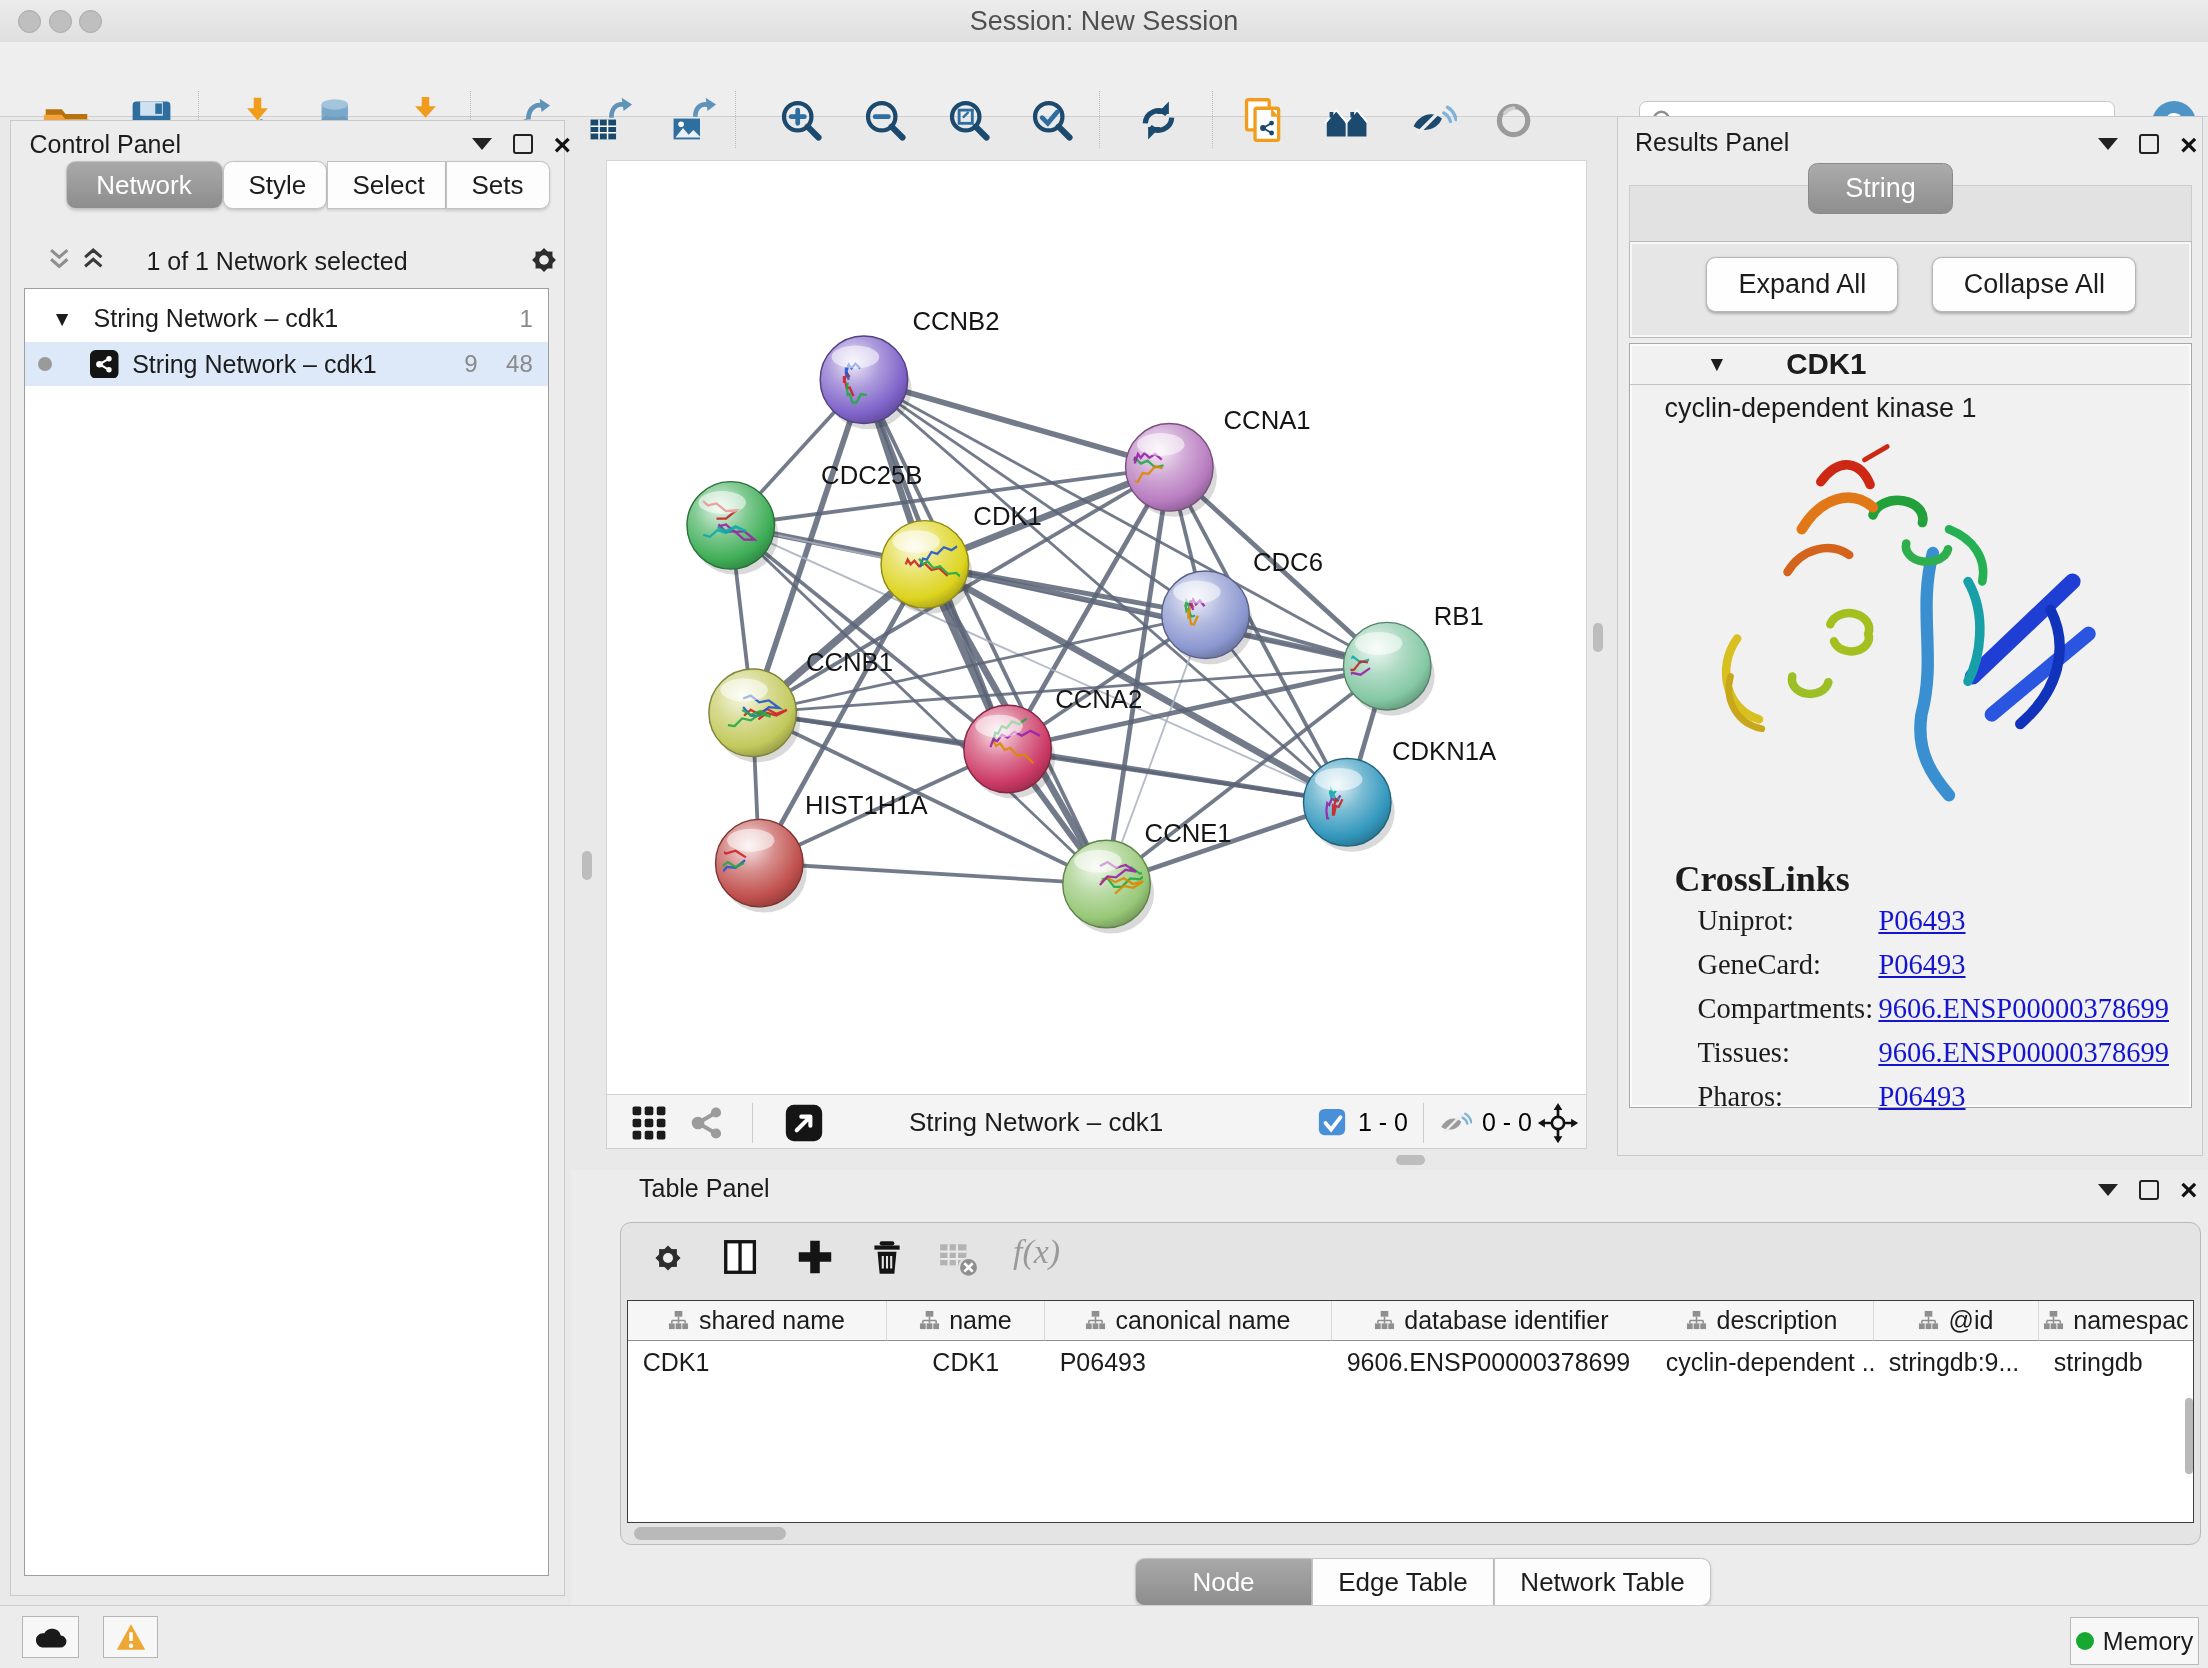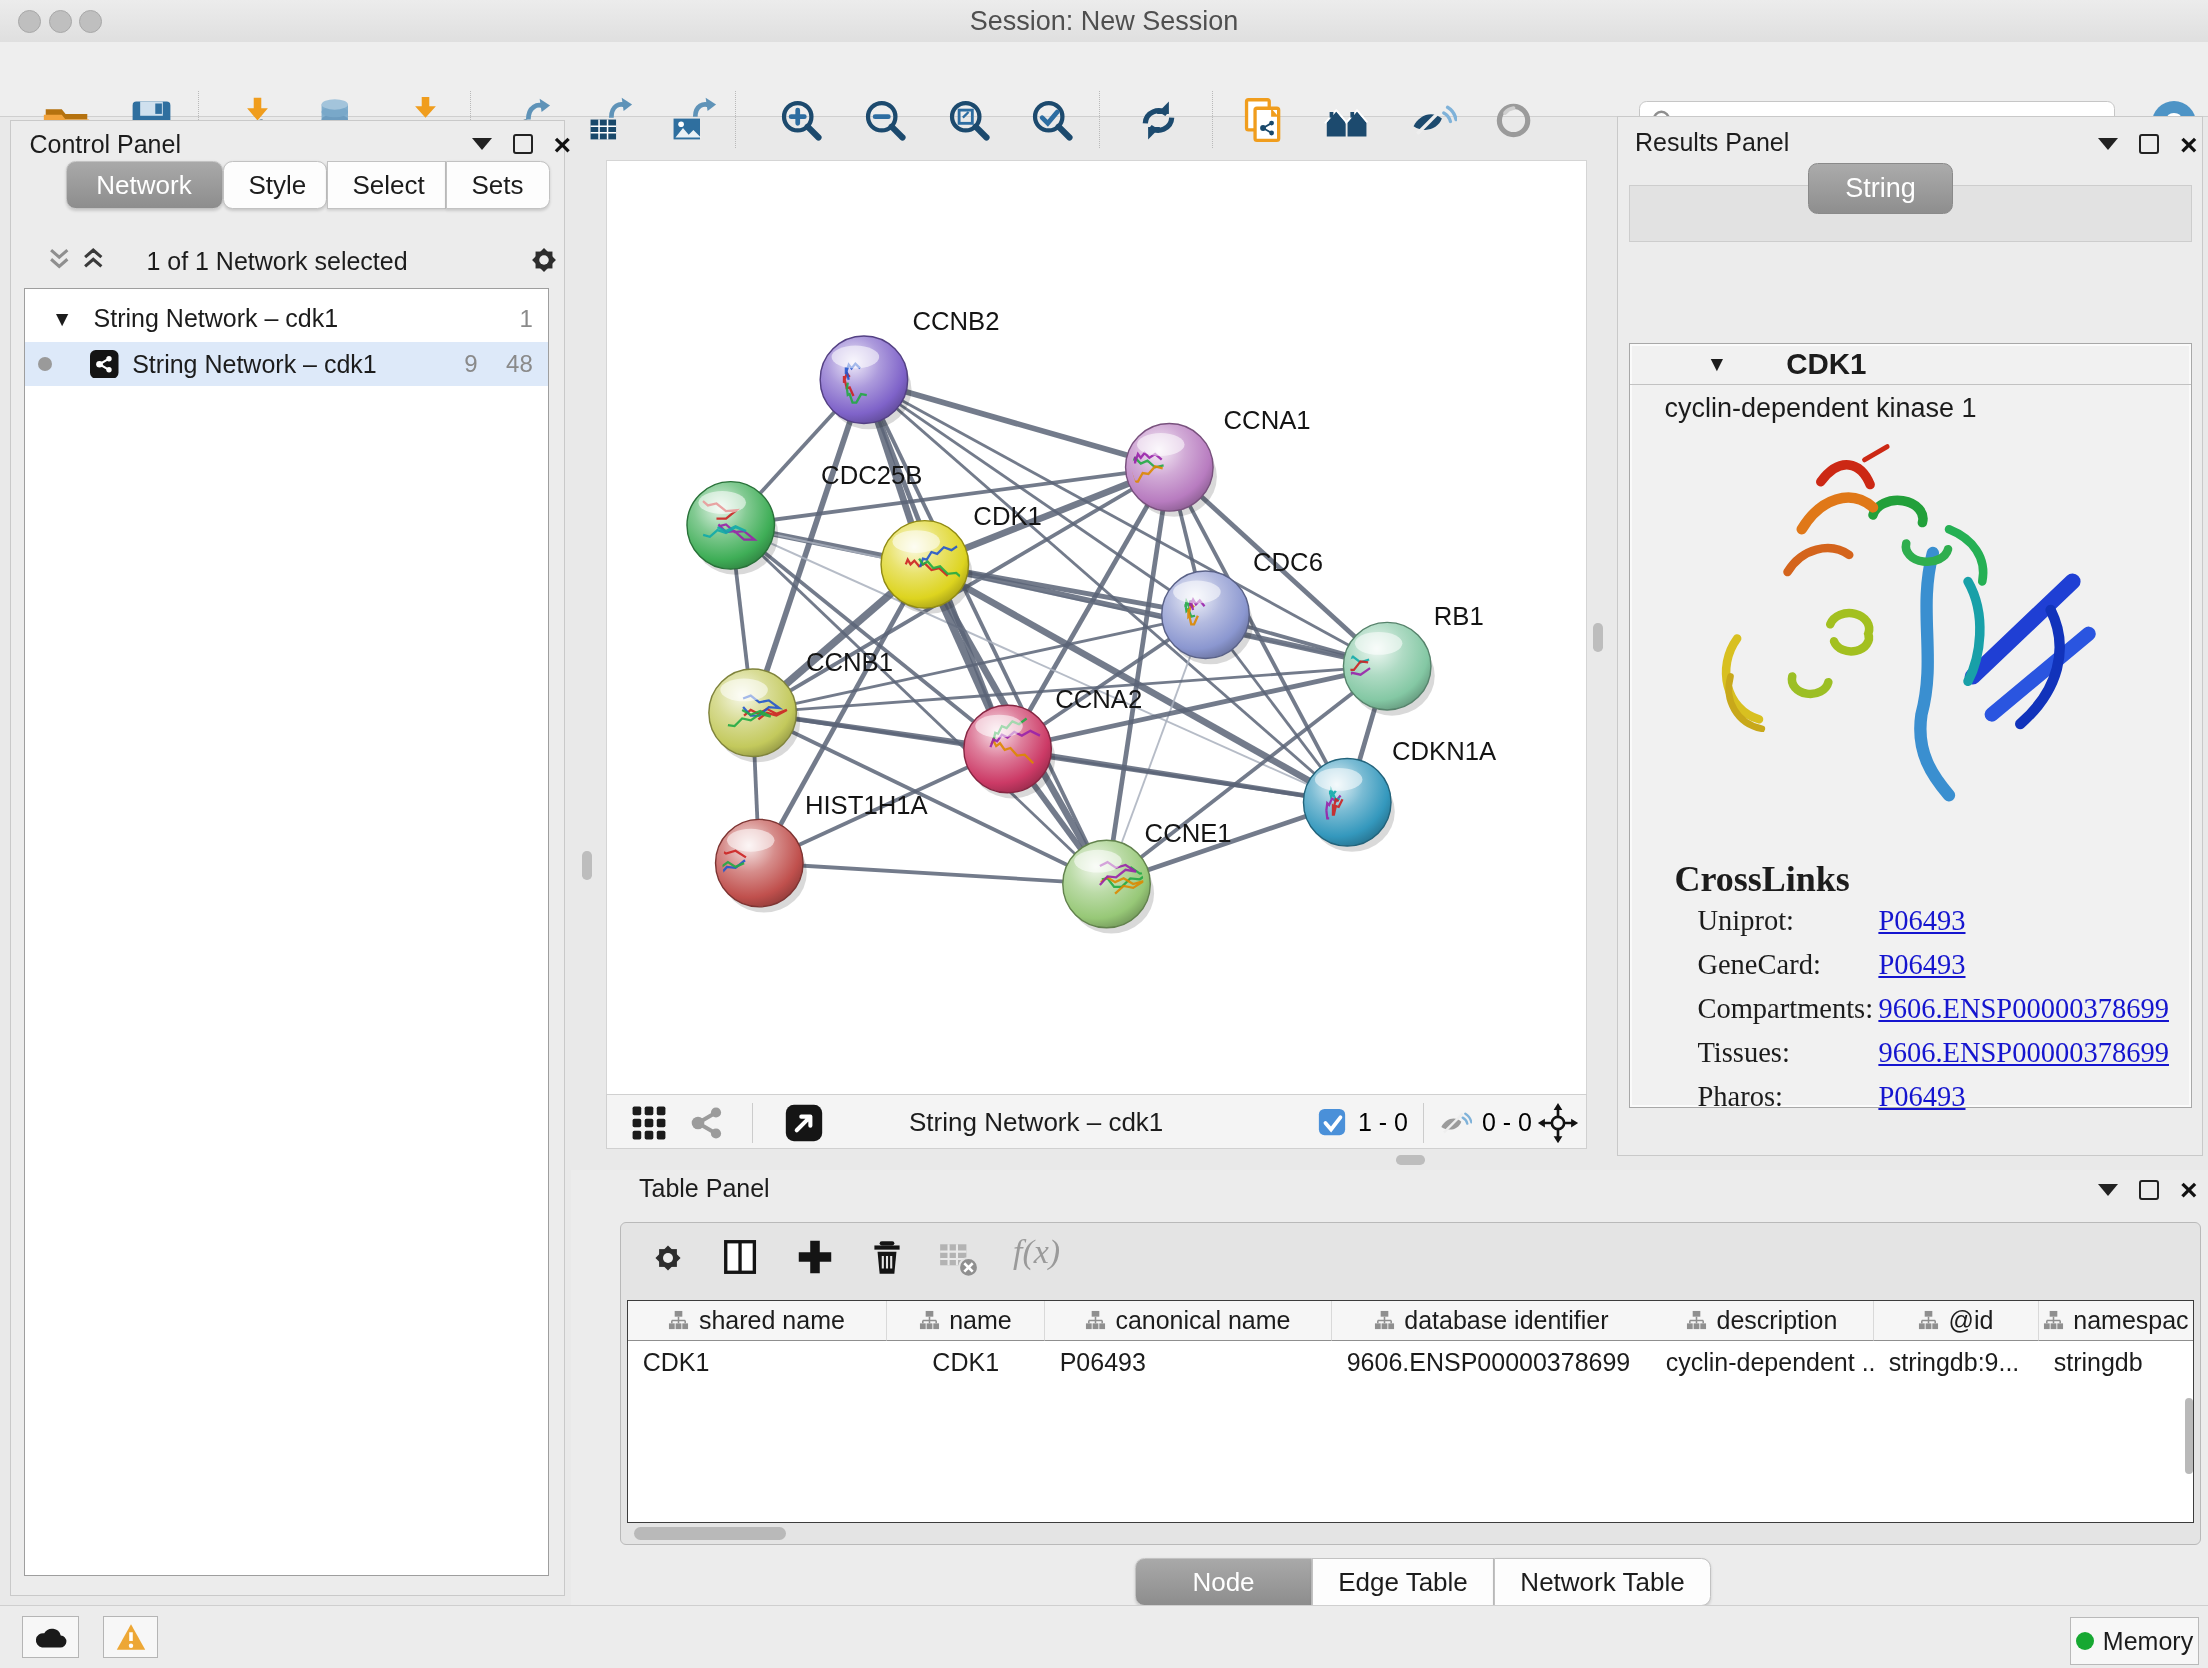--- a/index.html
+++ b/index.html
@@ -568,6 +568,10 @@
     <div class="abs" style="left:190px;top:46px;width:143px;height:49px;line-height:49px;text-align:center;
          background:linear-gradient(#ababab,#8e8e8e);color:#fff;font-size:27px;border-radius:9.5px;border:1px solid #8a8a8a">String</div>
 
+    <div id="rp-btnbox">
+      <div class="rp-btn" style="left:76px;width:190px;line-height:53px">Expand All</div>
+      <div class="rp-btn" style="left:302px;width:202px;line-height:53px">Collapse All</div>
+    </div>
 
     <div id="rp-cdk-box">
       <div class="abs" style="left:0;top:0;width:100%;height:40px;border-bottom:1px solid #c2c2c2;display:flex;align-items:center">

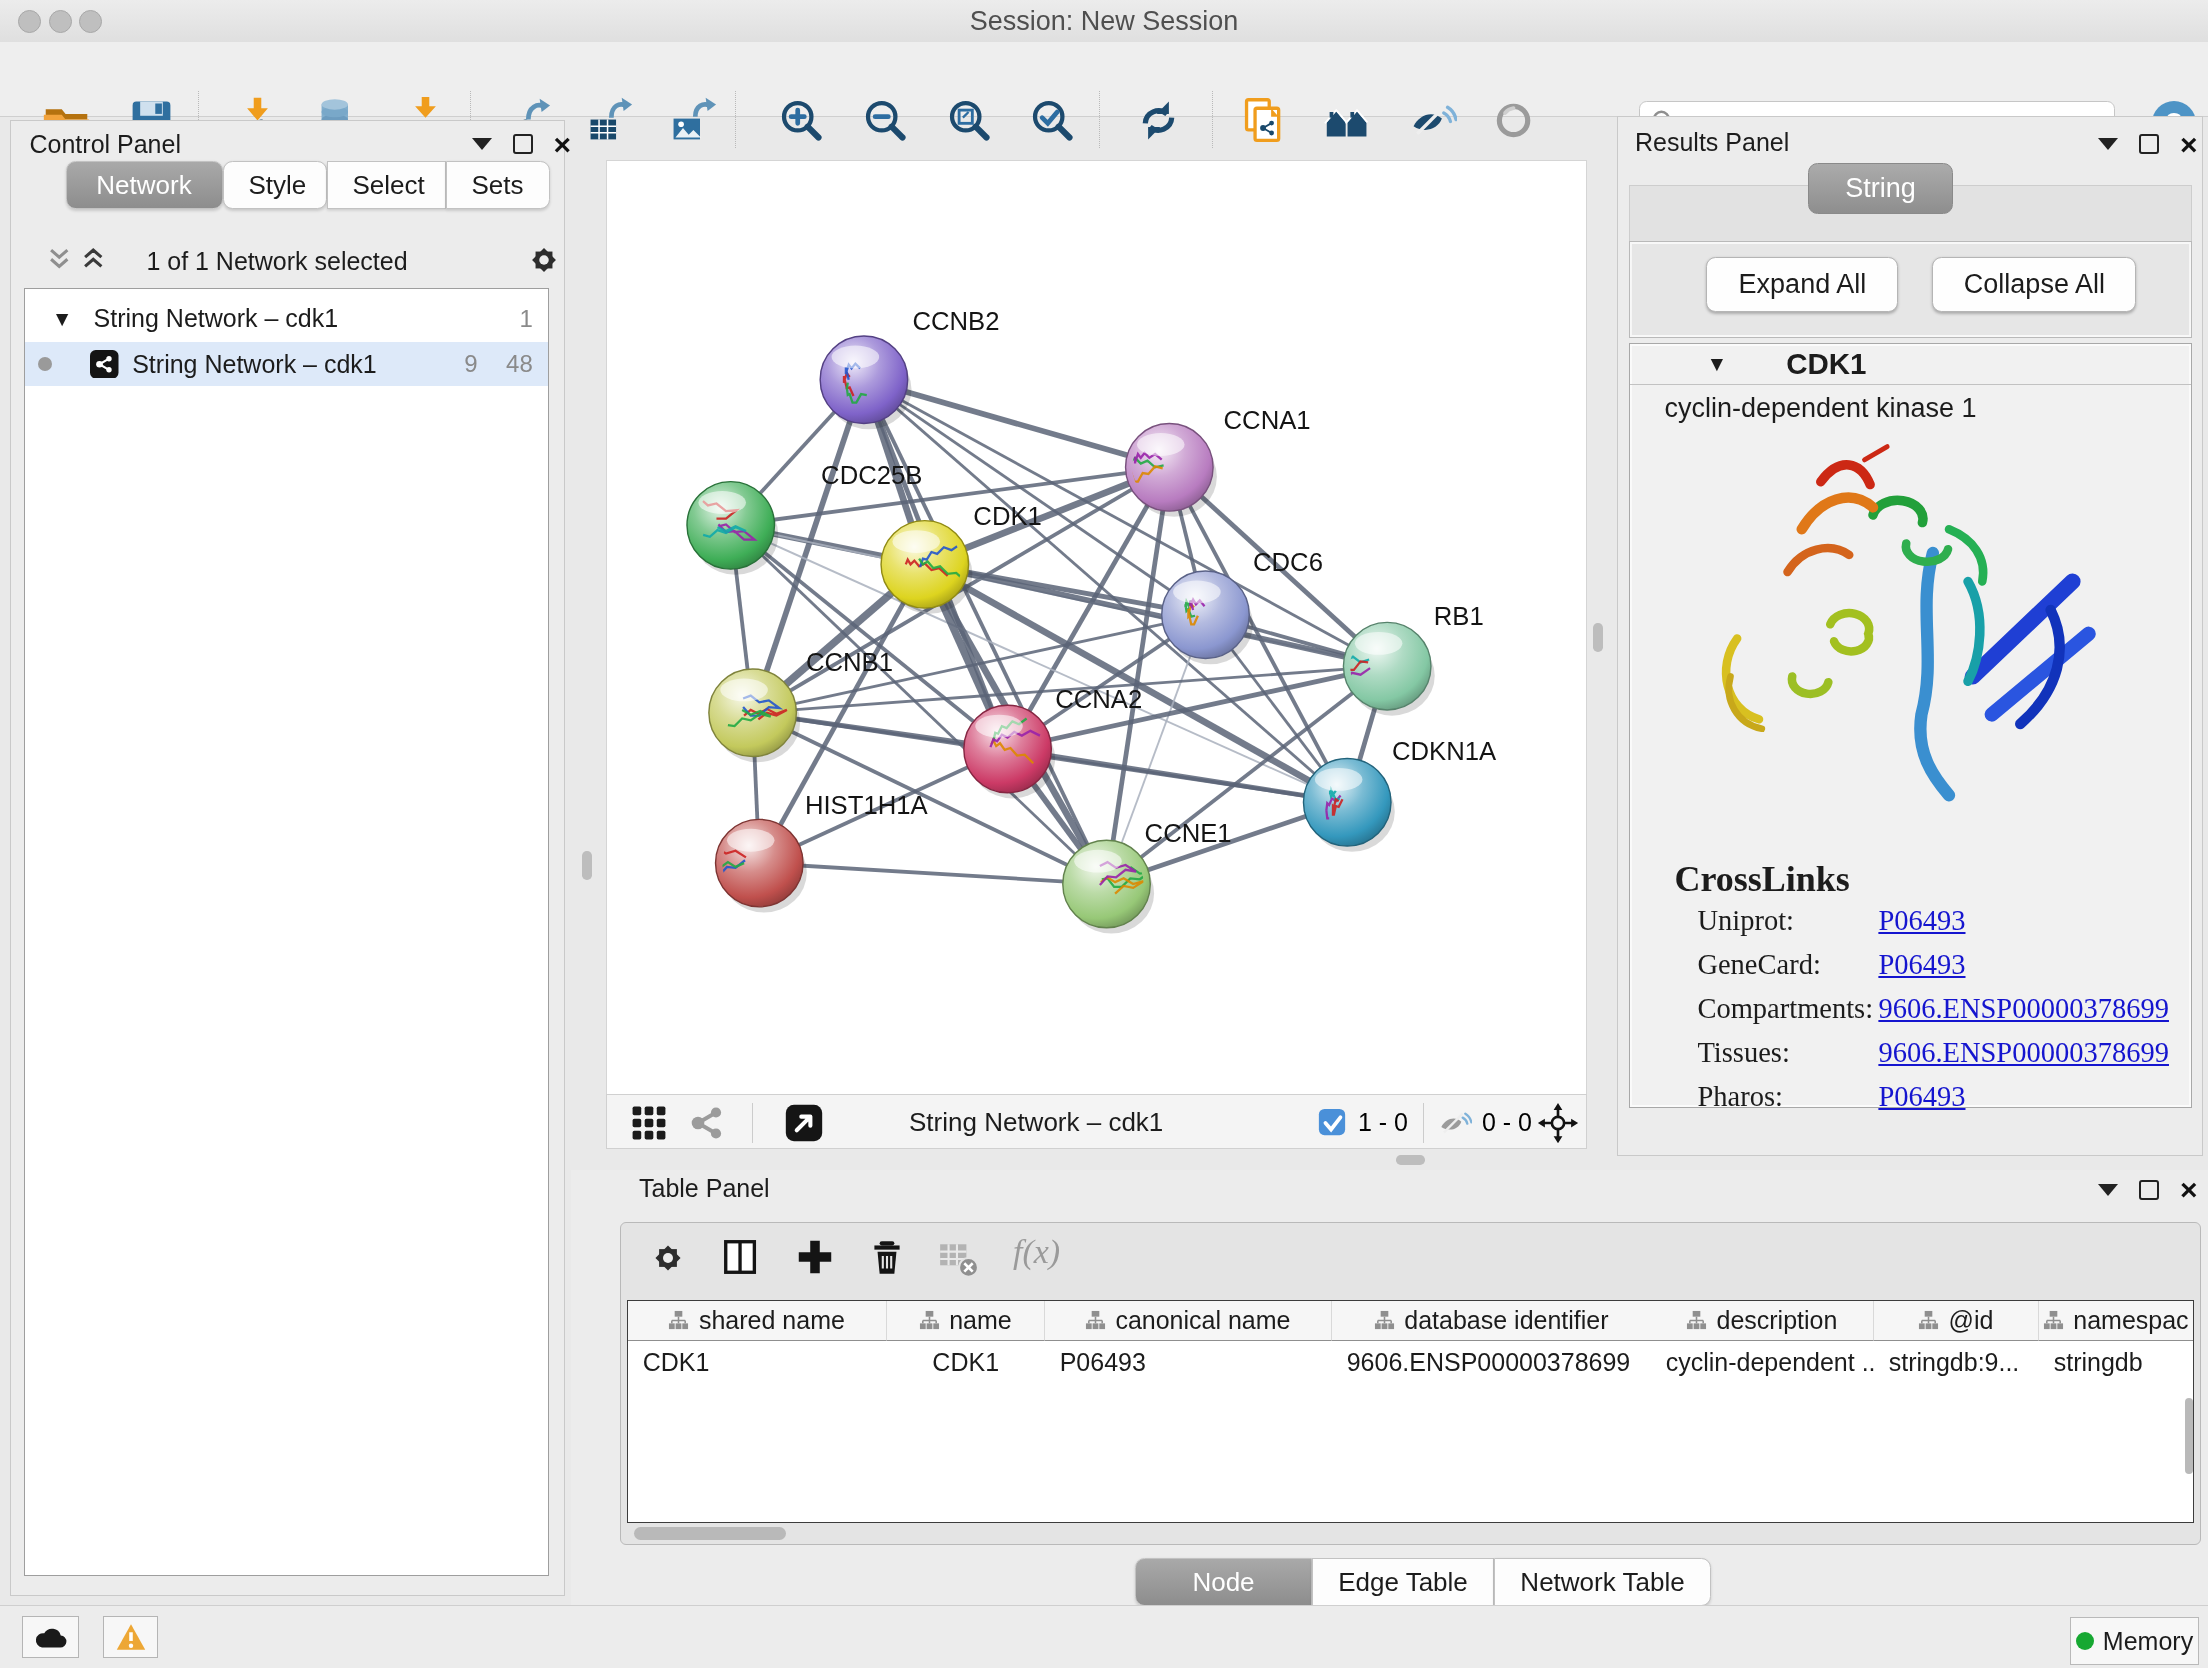--- a/index.html
+++ b/index.html
@@ -54,7 +54,7 @@
   
   #table-panel{left:571px;top:1170px;width:1638px;height:436px;background:#ececec;}
   #tp-box{position:absolute;left:49px;top:52px;width:1579px;height:321px;background:#e4e4e4;
-          border:1px solid #b9b9b9;border-radius:6px;}
+          border:1px solid #b9b9b9;border-radius:11px;}
   #tp-table{position:absolute;left:5.7px;top:77px;width:1567px;height:223px;background:#fff;border:1.9px solid #3c3c3c;box-sizing:border-box;}
   .th{position:absolute;top:0;height:40px;background:#f6f6f6;border-right:1px solid #d9d9d9;border-bottom:1.9px solid #8f8f8f;
       display:flex;align-items:center;justify-content:center;gap:9.5px;font-size:25px;box-sizing:border-box;}

